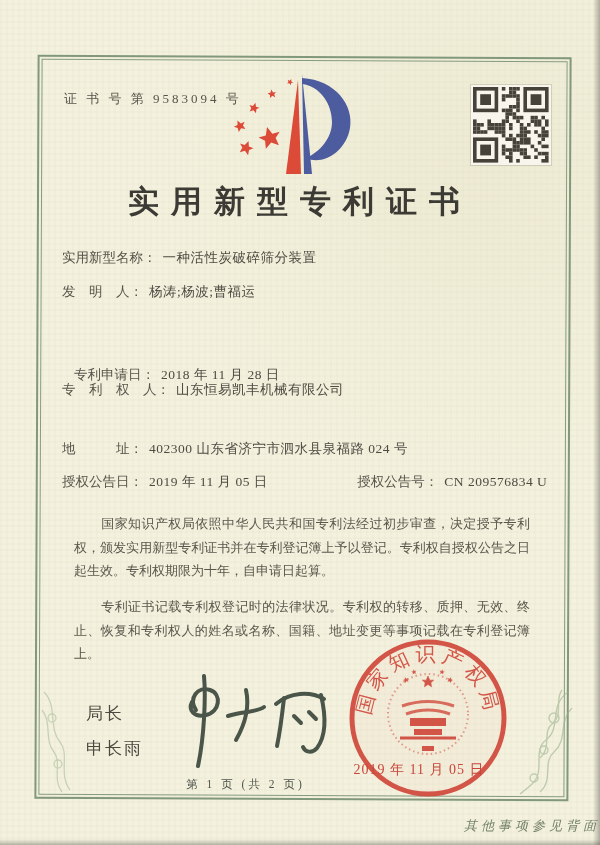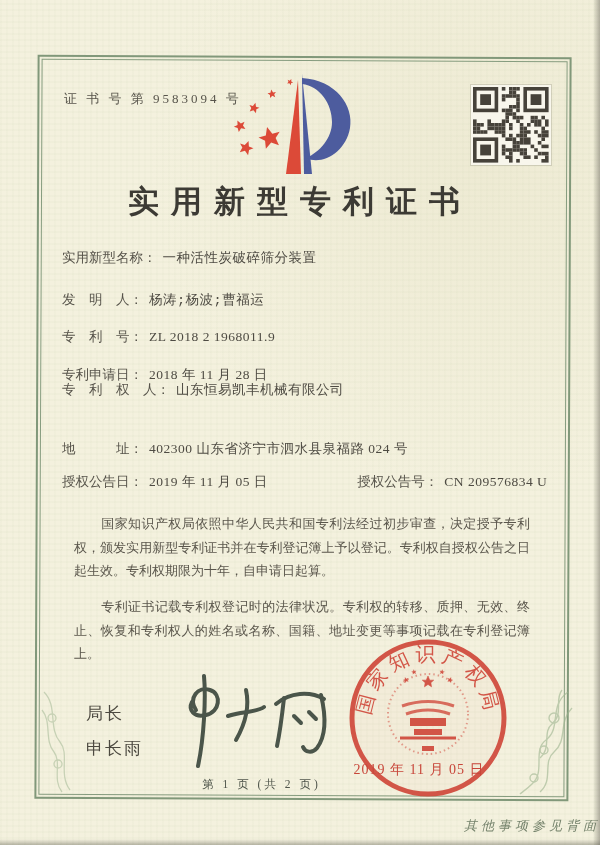--- a/index.html
+++ b/index.html
@@ -36,7 +36,7 @@
   .row{left:62px;width:490px;font-size:13.5px;color:#55524a;white-space:nowrap;}
   .row .lab{color:#57544b;}
   .row .val{color:#4e4b43;margin-left:6px;letter-spacing:0.5px;}
-  .r1{top:249px;} .r2{top:291px;font-family:Liberation Mono, monospace;} .r3{top:328px;} .r4{top:366px;}
+  .r1{top:249px;} .r2{top:283px;} .r3{top:328px;} .r4{top:366px;}
   .r5{top:381px;} .r6{top:440px;} .r7{top:473px;}
   .pair2{margin-left:86px;}
   .paras{left:62px;top:500px;width:480px;font-size:13px;line-height:1.82;

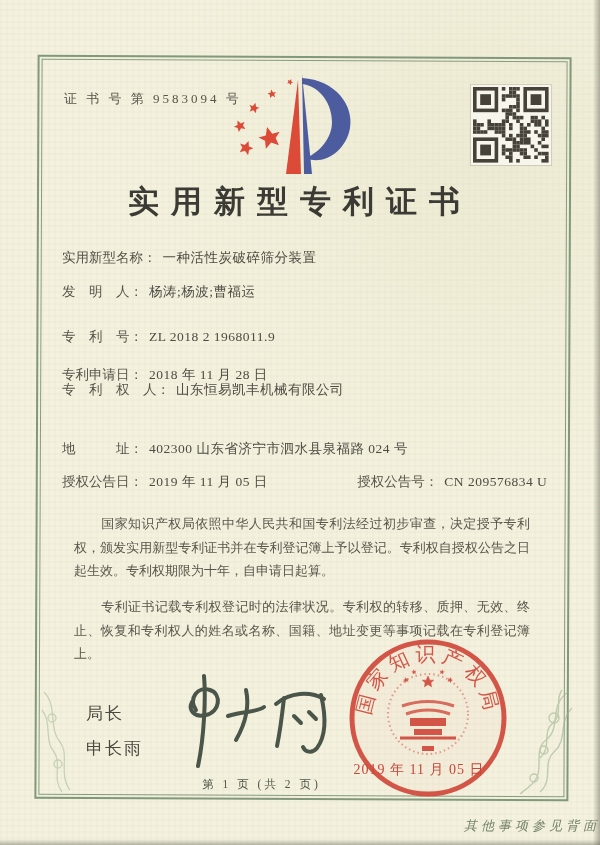--- a/index.html
+++ b/index.html
@@ -231,9 +231,6 @@
   <div class="abs row r2">
     <span class="lab">发　明　人：</span><span class="val">杨涛;杨波;曹福运</span>
   </div>
-  <div class="abs row r3">
-    <span class="lab">专　利　号：</span><span class="val">ZL 2018 2 1968011.9</span>
-  </div>
   <div class="abs row r4">
     <span class="lab">专利申请日：</span><span class="val">2018 年 11 月 28 日</span>
   </div>

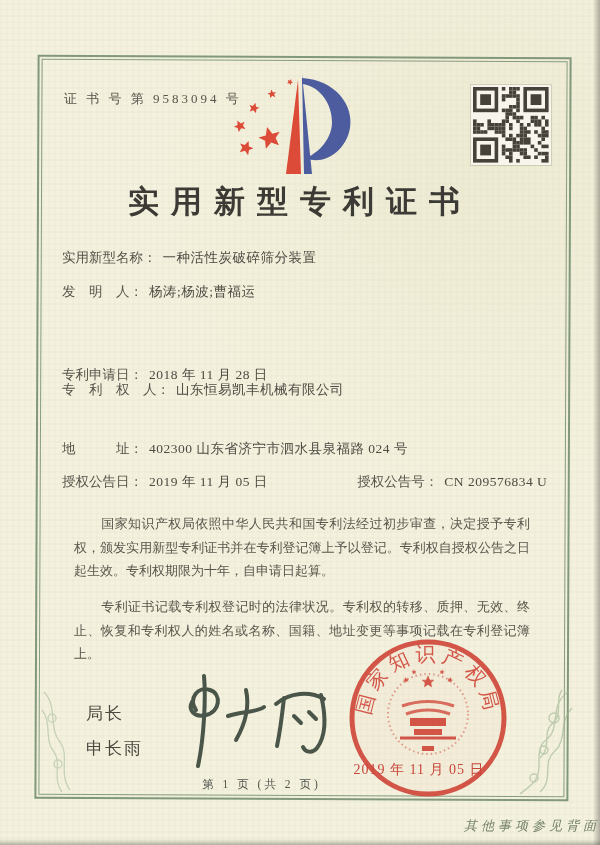--- a/index.html
+++ b/index.html
@@ -36,7 +36,7 @@
   .row{left:62px;width:490px;font-size:13.5px;color:#55524a;white-space:nowrap;}
   .row .lab{color:#57544b;}
   .row .val{color:#4e4b43;margin-left:6px;letter-spacing:0.5px;}
-  .r1{top:249px;} .r2{top:283px;} .r3{top:328px;} .r4{top:366px;}
+  .r1{top:249px;} .r2{top:283px;} .r3{top:328px;} .r4{top:366px;margin-left:12px;}
   .r5{top:381px;} .r6{top:440px;} .r7{top:473px;}
   .pair2{margin-left:86px;}
   .paras{left:62px;top:500px;width:480px;font-size:13px;line-height:1.82;

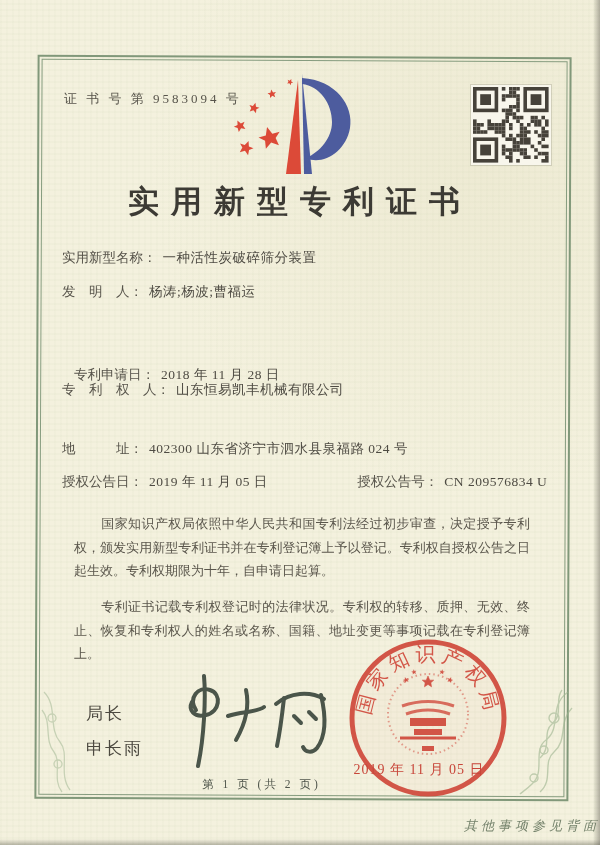--- a/index.html
+++ b/index.html
@@ -47,7 +47,7 @@
   .seal{left:342px;top:634px;opacity:0.93;}
   .seal-date{left:344px;top:761px;width:150px;text-align:center;
     font-size:14px;color:#c8463a;letter-spacing:1px;}
-  .page-no{left:16px;top:777px;width:491px;text-align:center;
+  .page-no{left:0;top:777px;width:491px;text-align:center;
     font-size:11.5px;letter-spacing:3px;color:#4f554b;}
   .back-note{left:0;top:817px;width:600px;text-align:right;
     font-size:13px;letter-spacing:4px;color:#75836c;font-style:italic;}

